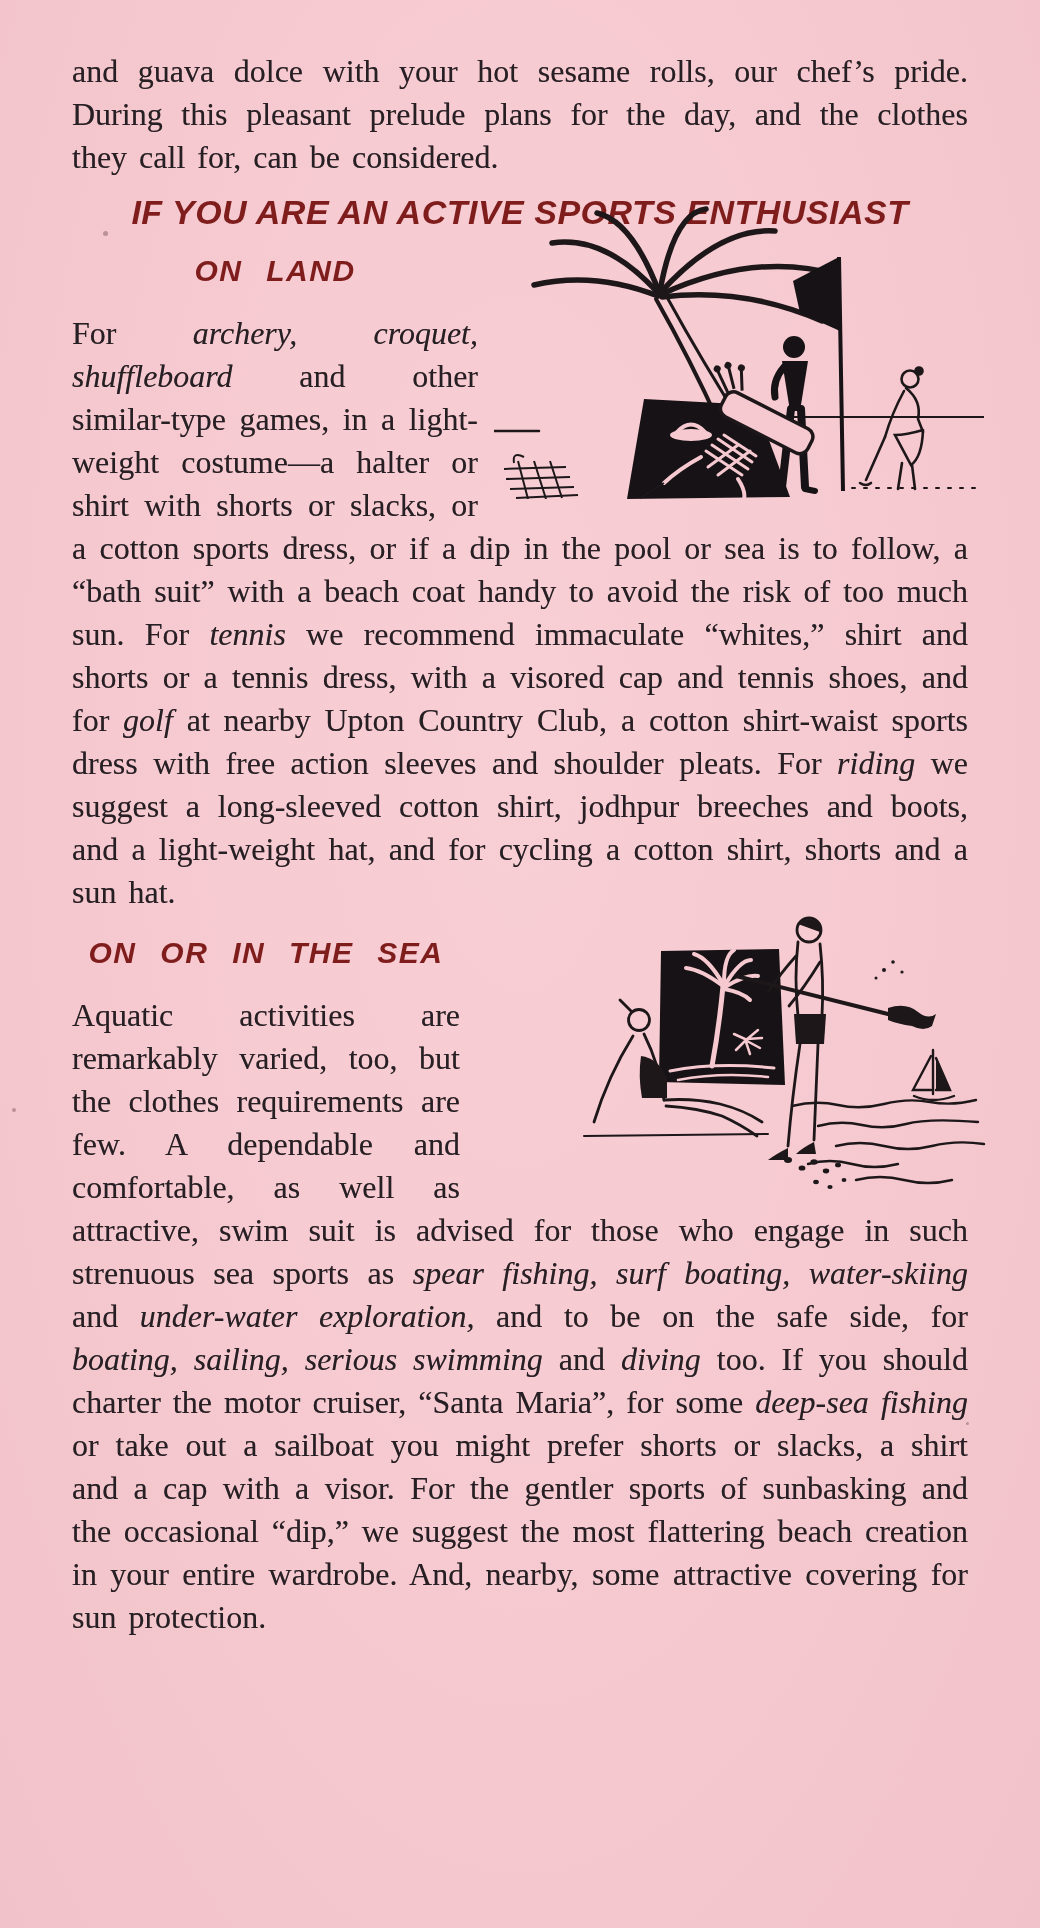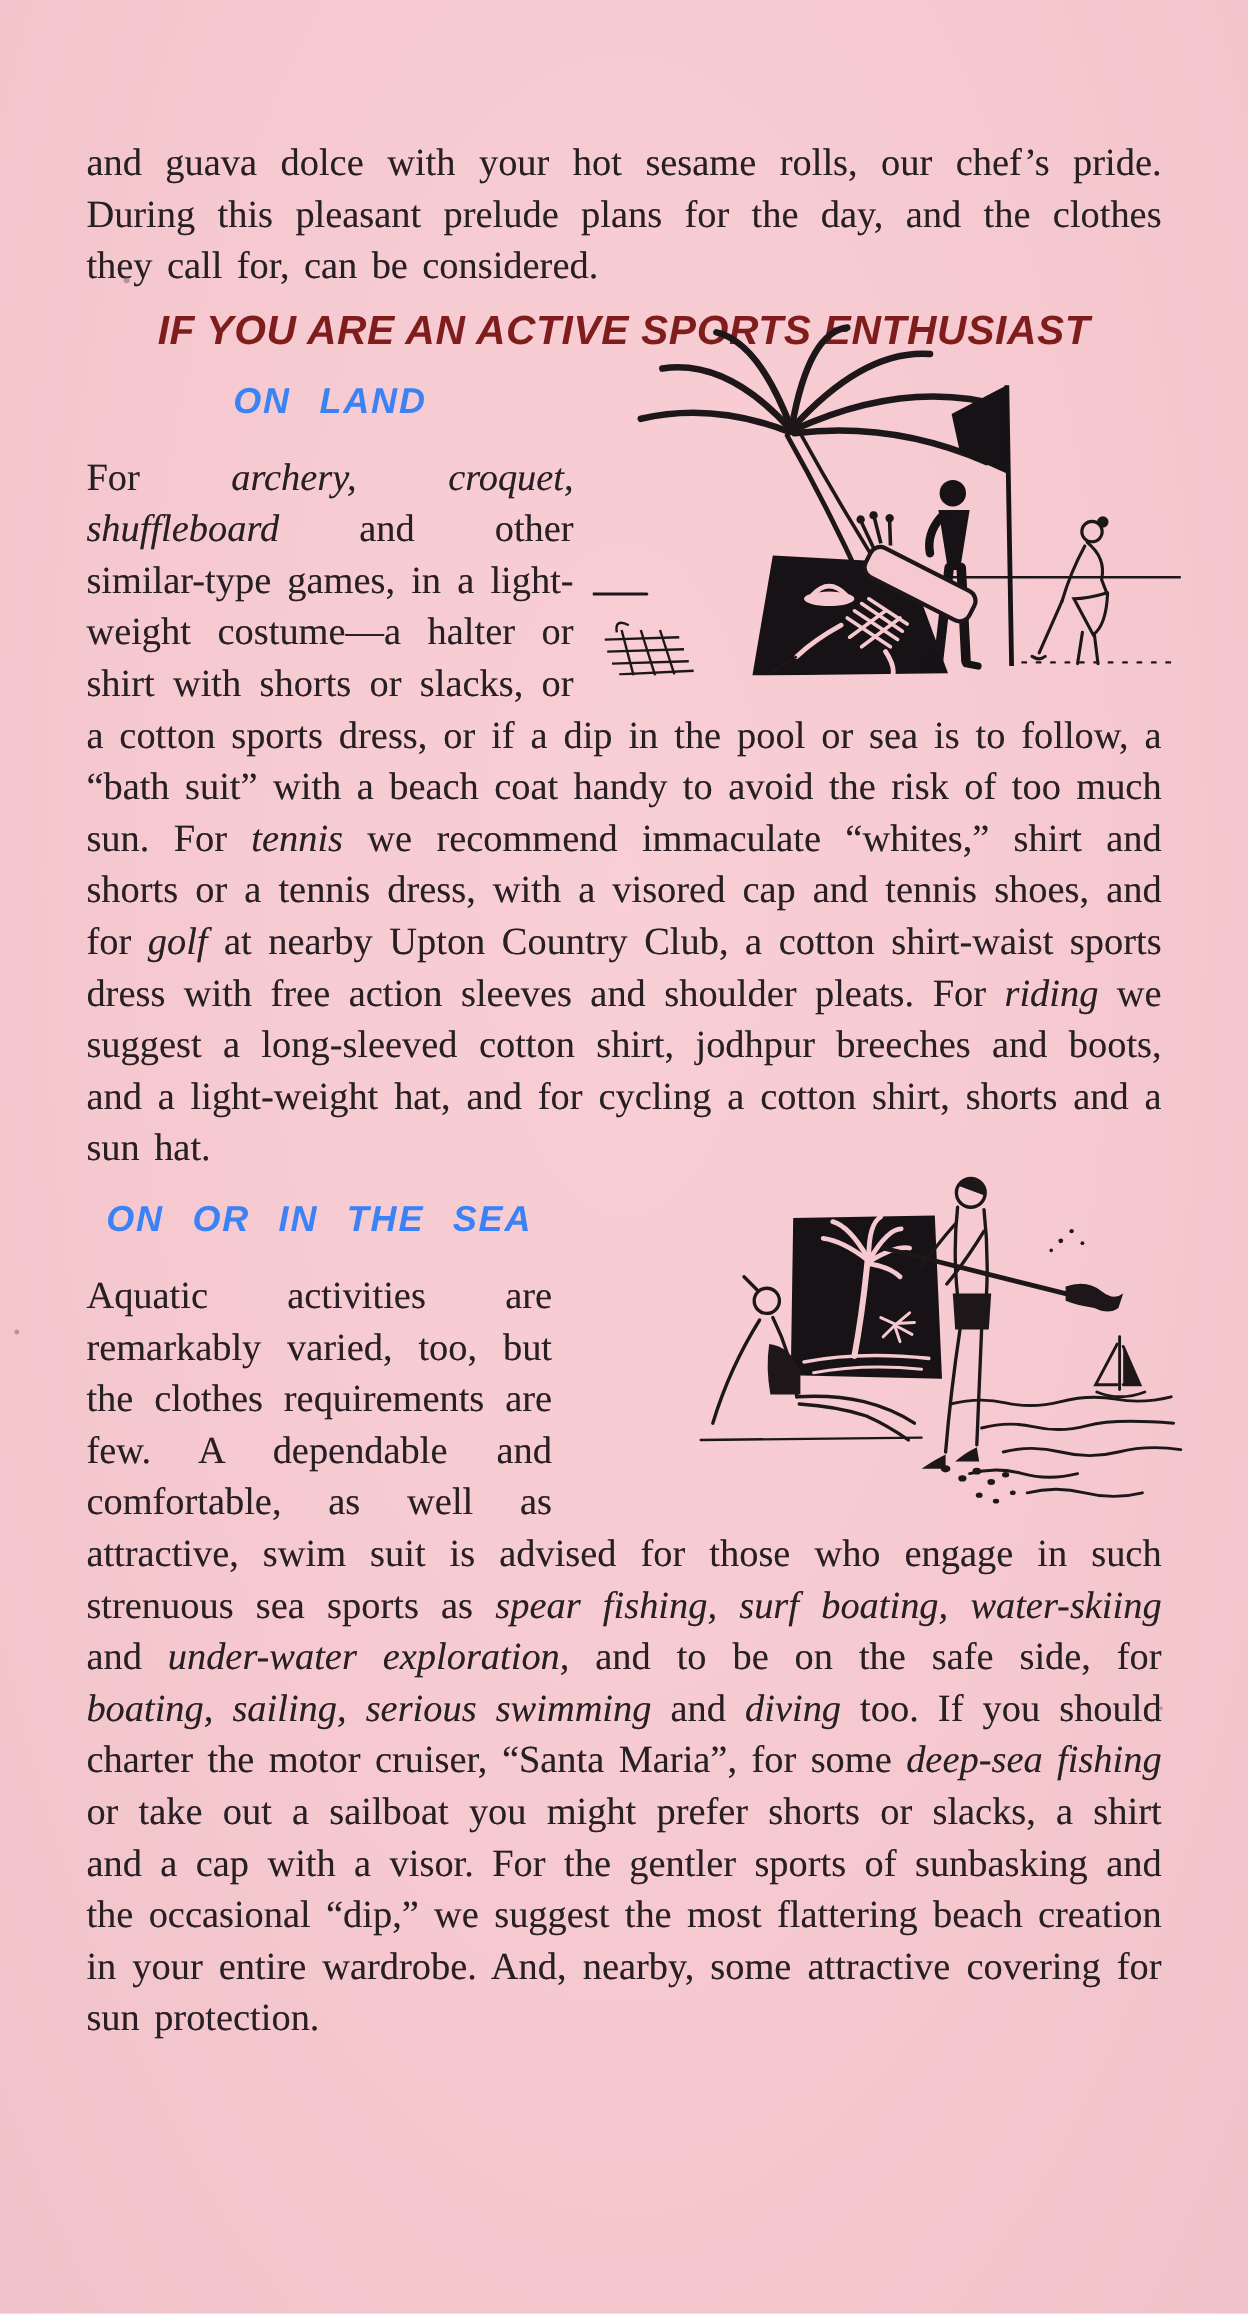--- a/index.html
+++ b/index.html
@@ -12,7 +12,7 @@
   }
   .page{
     position:relative;
-    padding:114px 72px 0 72px;
+    padding:50px 72px 0 72px;
     width:896px;
   }
   p.body{

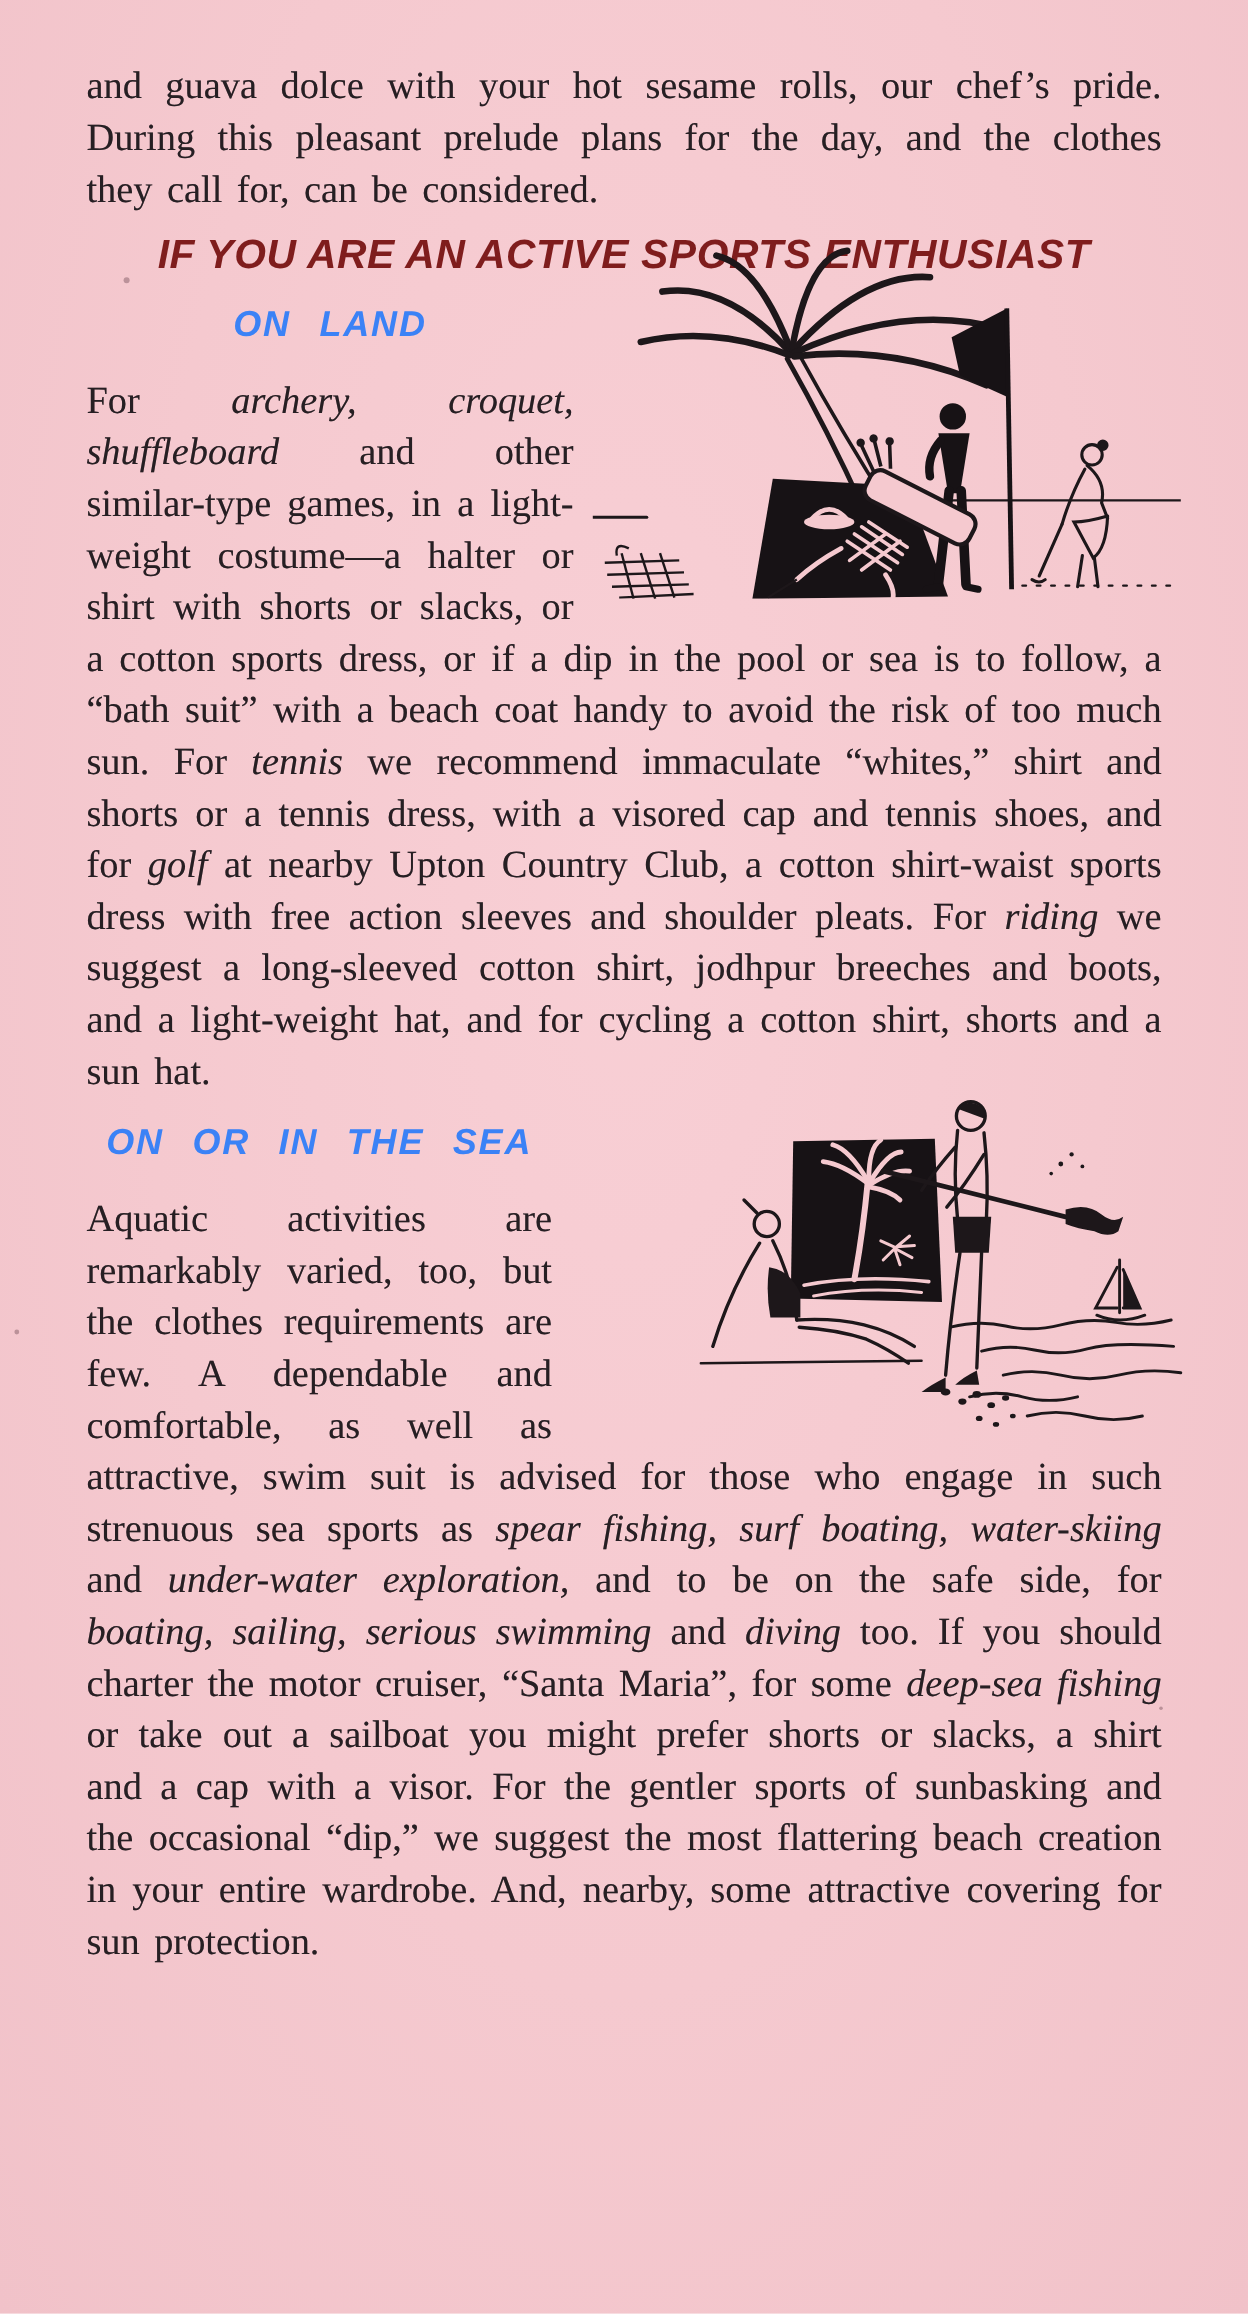--- a/index.html
+++ b/index.html
@@ -42,7 +42,7 @@
     letter-spacing:1.5px;
     word-spacing:14px;
     text-align:center;
-    color:#3b82f6;
+    color:#7f1d1d;
     margin:22px 0 24px 0;
   }
   section{clear:none;}

